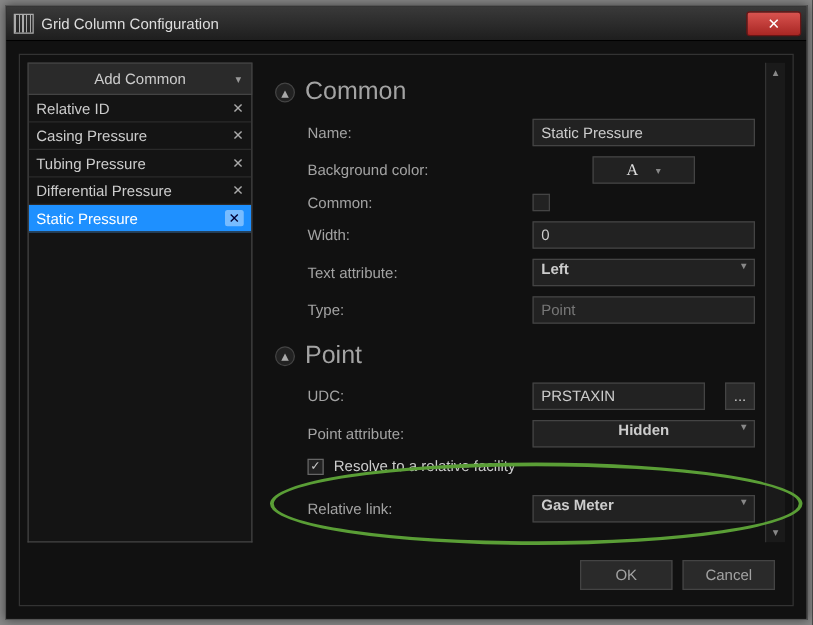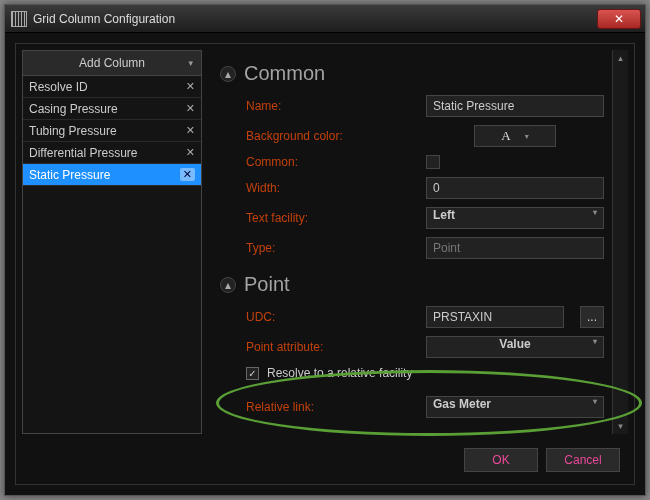--- a/index.html
+++ b/index.html
@@ -65,7 +65,7 @@
 
       <div class="left-pane">
         <div class="add-col">
-          <span>Add Column</span>
+          <span>Add Common</span>
           <span class="chev">▾</span>
         </div>
         <div class="col-list">

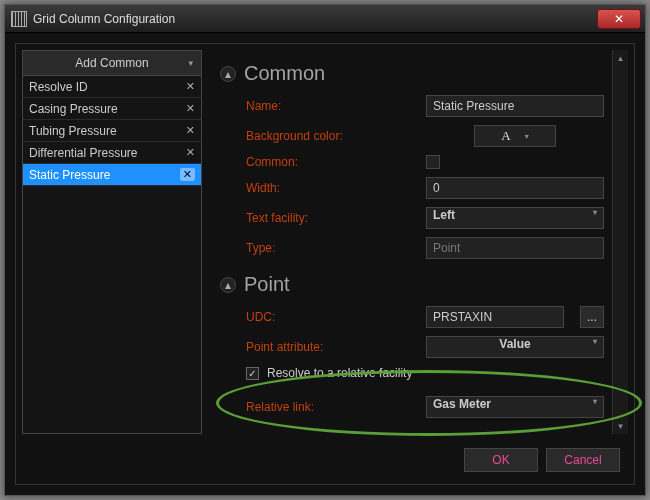--- a/index.html
+++ b/index.html
@@ -70,7 +70,7 @@
         </div>
         <div class="col-list">
           <div class="col-item">
-            <span class="txt">Resolve ID</span>
+            <span class="txt">Relative ID</span>
             <span class="x">✕</span>
           </div>
           <div class="col-item">

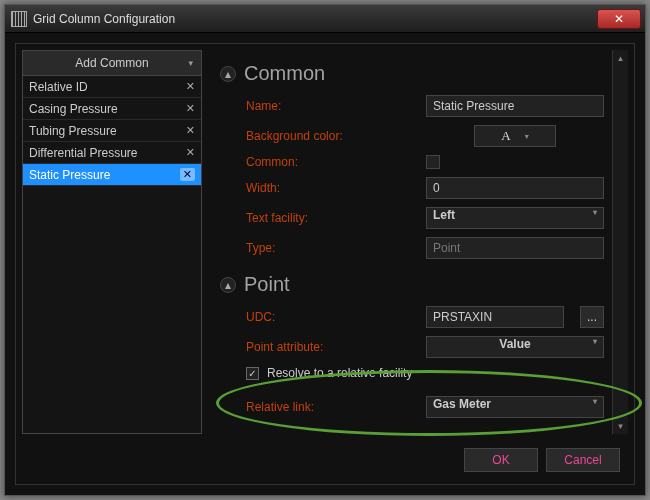--- a/index.html
+++ b/index.html
@@ -29,7 +29,7 @@
   .collapse { width: 16px; height: 16px; border: 1px solid #444; border-radius: 8px; background: #222; display: flex; align-items: center; justify-content: center; font-size: 9px; color: #aaa; cursor: pointer; }
   .section-title { font-size: 20px; color: #a3a3a3; }
   .form { display: grid; grid-template-columns: 180px 1fr; row-gap: 8px; align-items: center; margin-left: 26px; margin-bottom: 14px; }
-  .form label { color: #c2410c; }
+  .form label { color: #a3a3a3; }
   .txt-input { height: 22px; background: #222; border: 1px solid #444; color: #ccc; padding: 0 6px; width: 100%; }
   .txt-input.ro { color: #777; }
   .combo { height: 22px; background: #222; border: 1px solid #444; color: #ccc; padding: 0 6px; width: 100%; display: flex; align-items: flex-start; justify-content: space-between; cursor: pointer; font-weight: bold; }

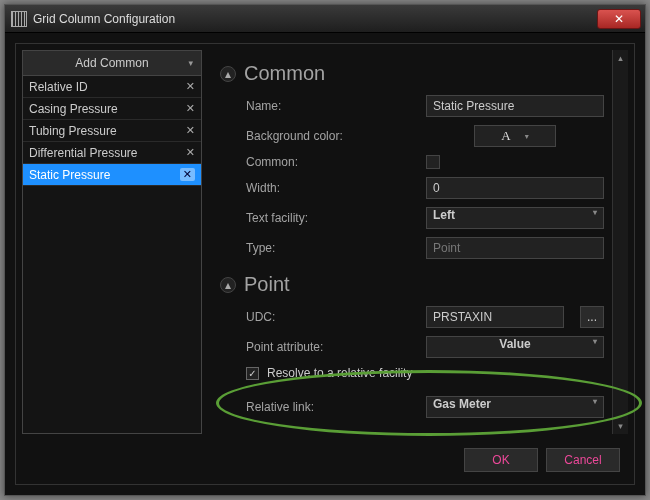--- a/index.html
+++ b/index.html
@@ -121,7 +121,7 @@
             <label>Width:</label>
             <input class="txt-input" value="0" style="">
 
-            <label>Text facility:</label>
+            <label>Text attribute:</label>
             <div class="combo">
               <span>Left</span>
               <span class="chev">▾</span>

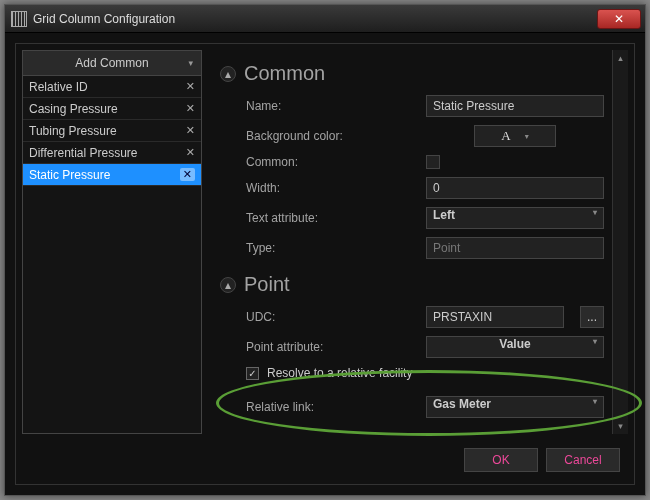--- a/index.html
+++ b/index.html
@@ -146,7 +146,7 @@
 
             <label>Point attribute:</label>
             <div class="combo" style="justify-content:center; position:relative;">
-              <span>Value</span>
+              <span>Hidden</span>
               <span class="chev" style="position:absolute; right:6px;">▾</span>
             </div>
 

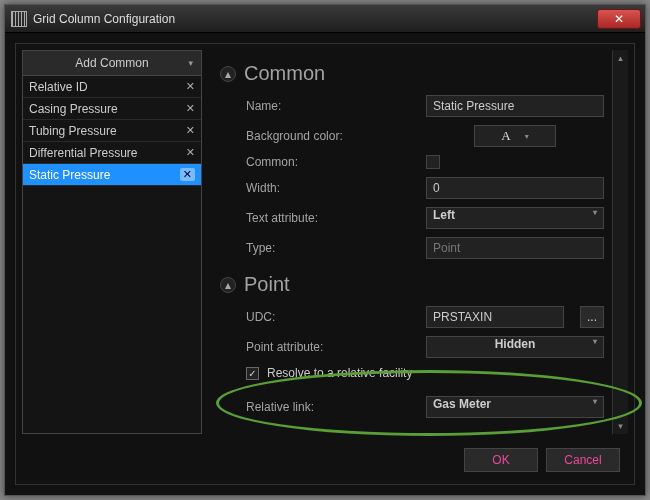--- a/index.html
+++ b/index.html
@@ -45,7 +45,7 @@
   .empty-cell { }
   .highlight-ellipse { position: absolute; left: 200px; top: 326px; width: 426px; height: 66px; border: 3px solid #5a9e36; border-radius: 50%; pointer-events: none; }
   .btn-row { position: absolute; right: 14px; bottom: 12px; display: flex; gap: 8px; }
-  .btn { width: 74px; height: 24px; background: #2a2a2a; border: 1px solid #444; color: #ec4899; display: flex; align-items: center; justify-content: center; cursor: pointer; }
+  .btn { width: 74px; height: 24px; background: #2a2a2a; border: 1px solid #444; color: #a3a3a3; display: flex; align-items: center; justify-content: center; cursor: pointer; }
   .center-cell { display:flex; justify-content:center; }
 </style>
 </head>

